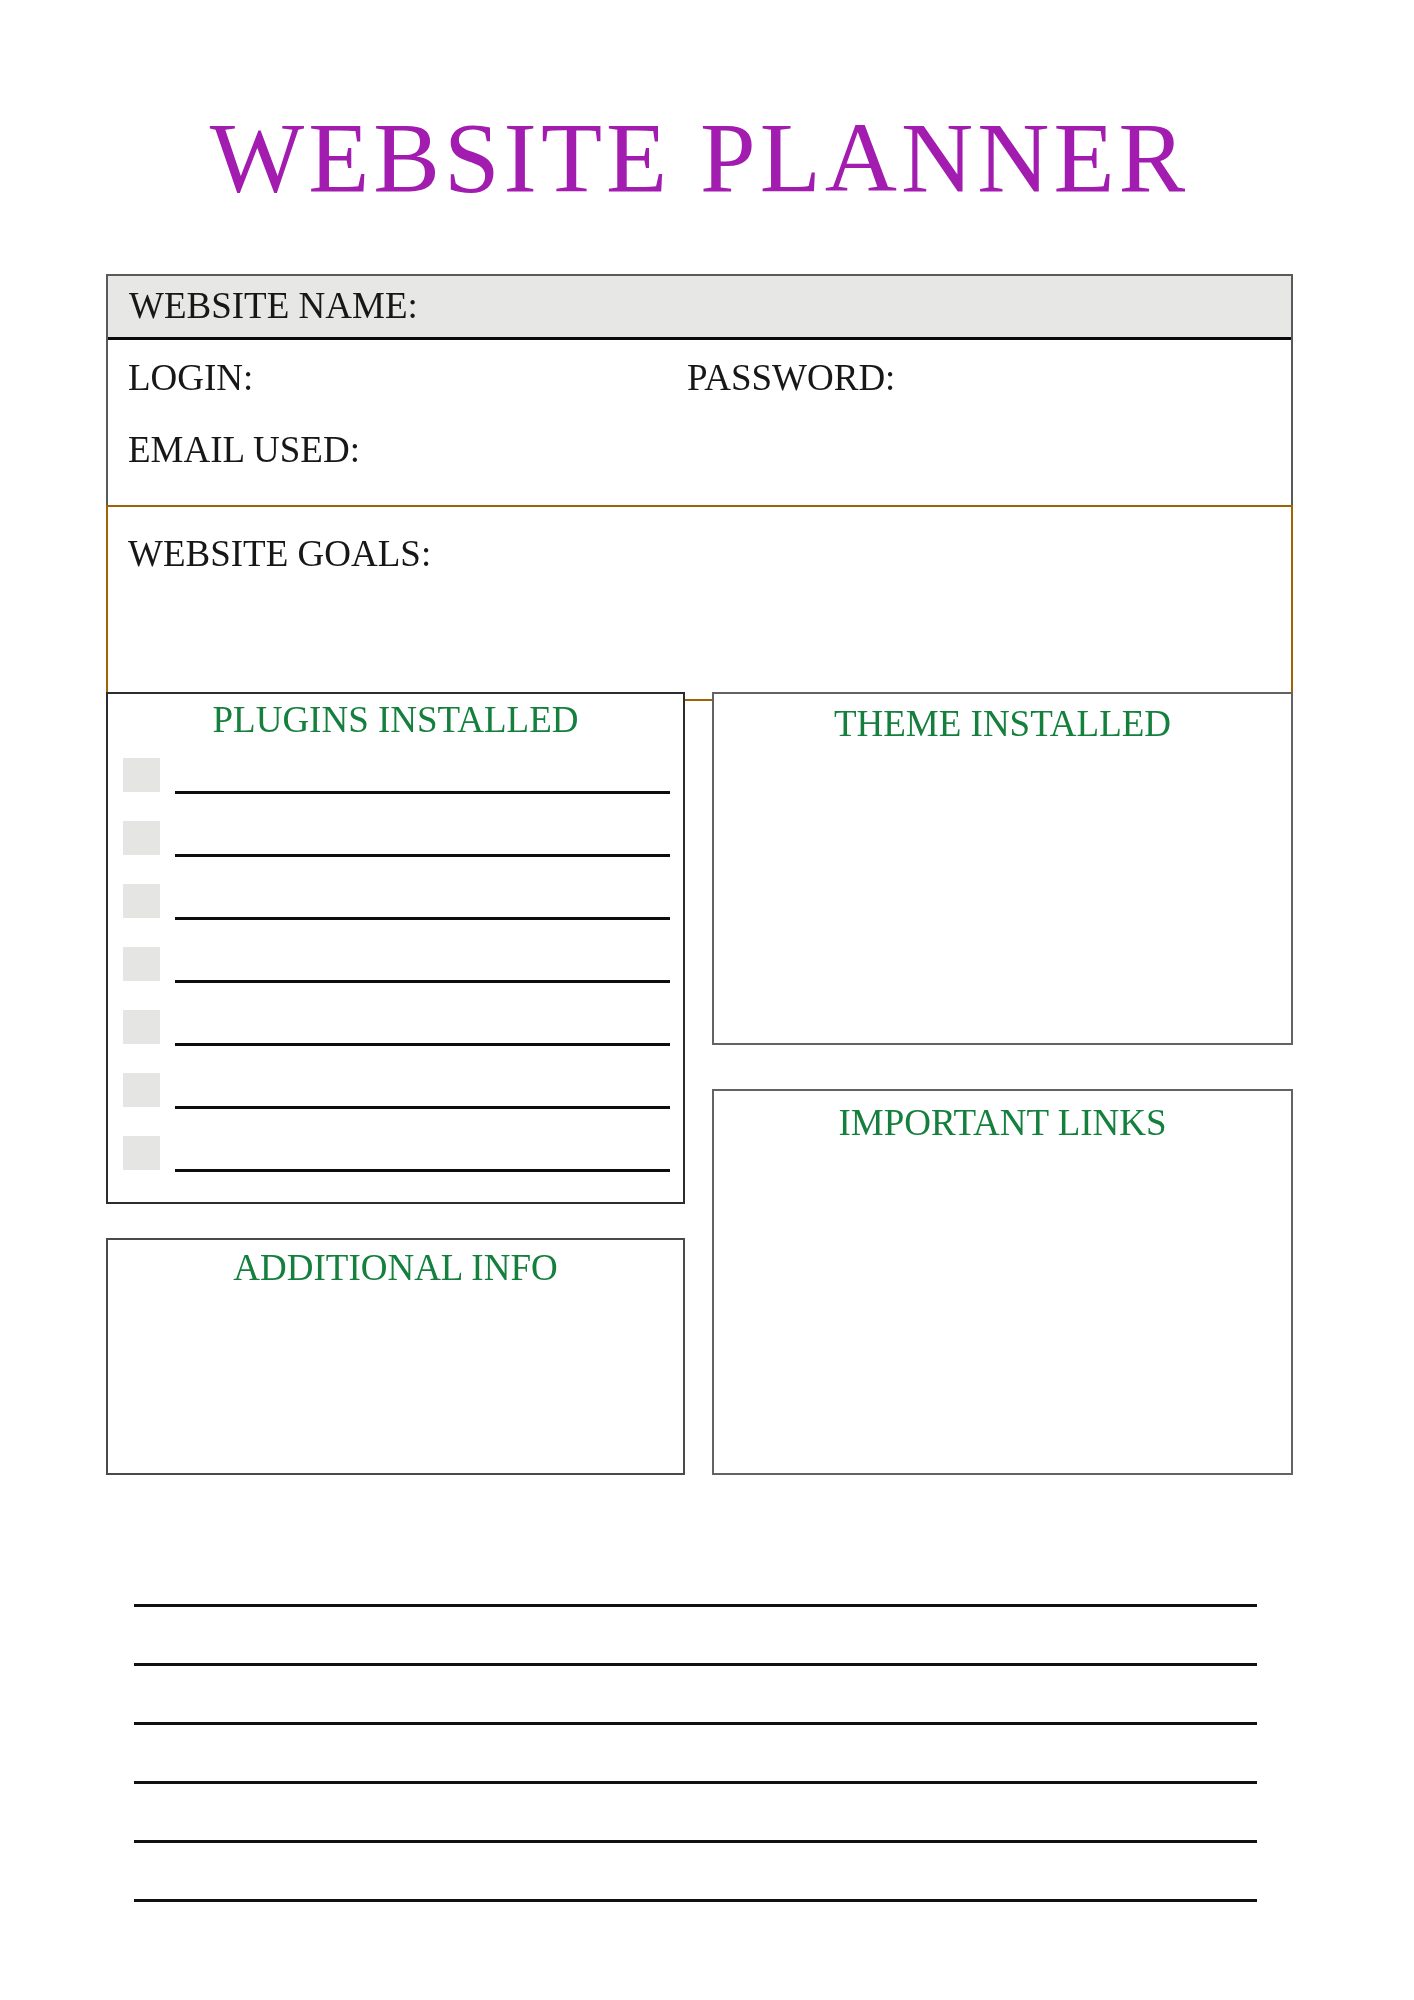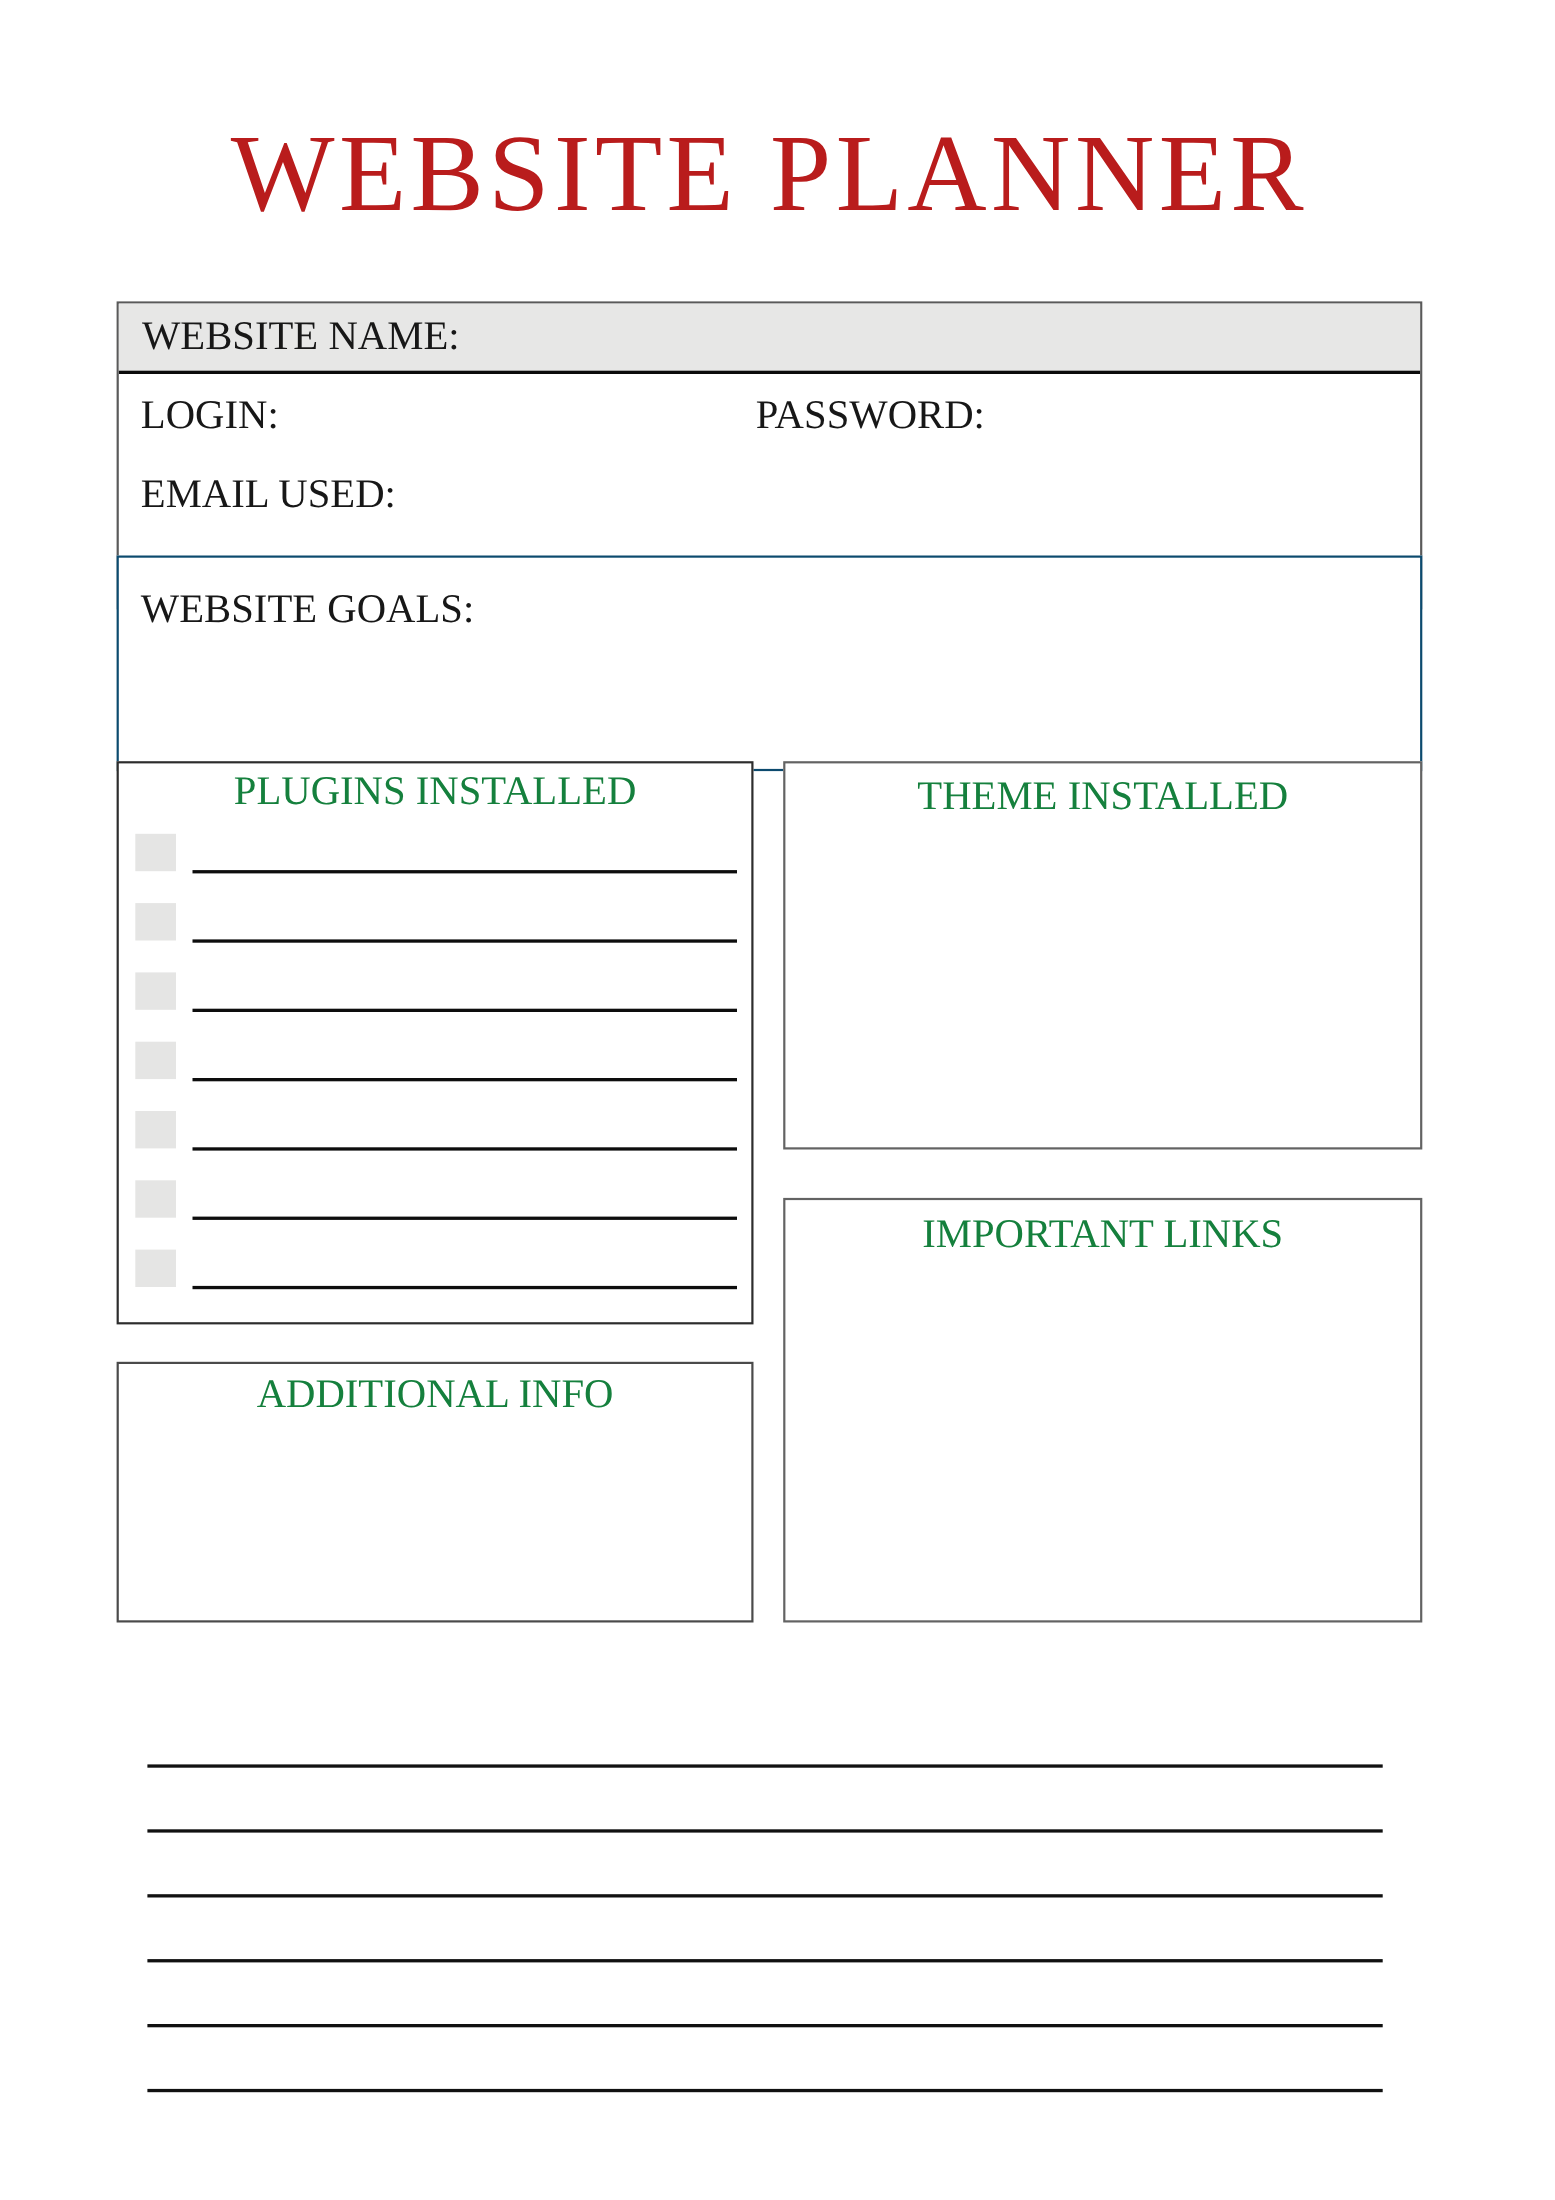--- a/index.html
+++ b/index.html
@@ -14,7 +14,7 @@
   .title{
     position:absolute;left:106px;top:108px;width:1187px;
     margin:0;font-size:100px;font-weight:400;line-height:1;
-    letter-spacing:4px;text-align:center;white-space:nowrap;color:#b91c1c;
+    letter-spacing:4px;text-align:center;white-space:nowrap;color:#a21caf;
   }
   .box{position:absolute;box-sizing:border-box;background:#ffffff;}
   .b-account{left:106px;top:274px;width:1187px;height:280px;border:2px solid #5a5a5a;}

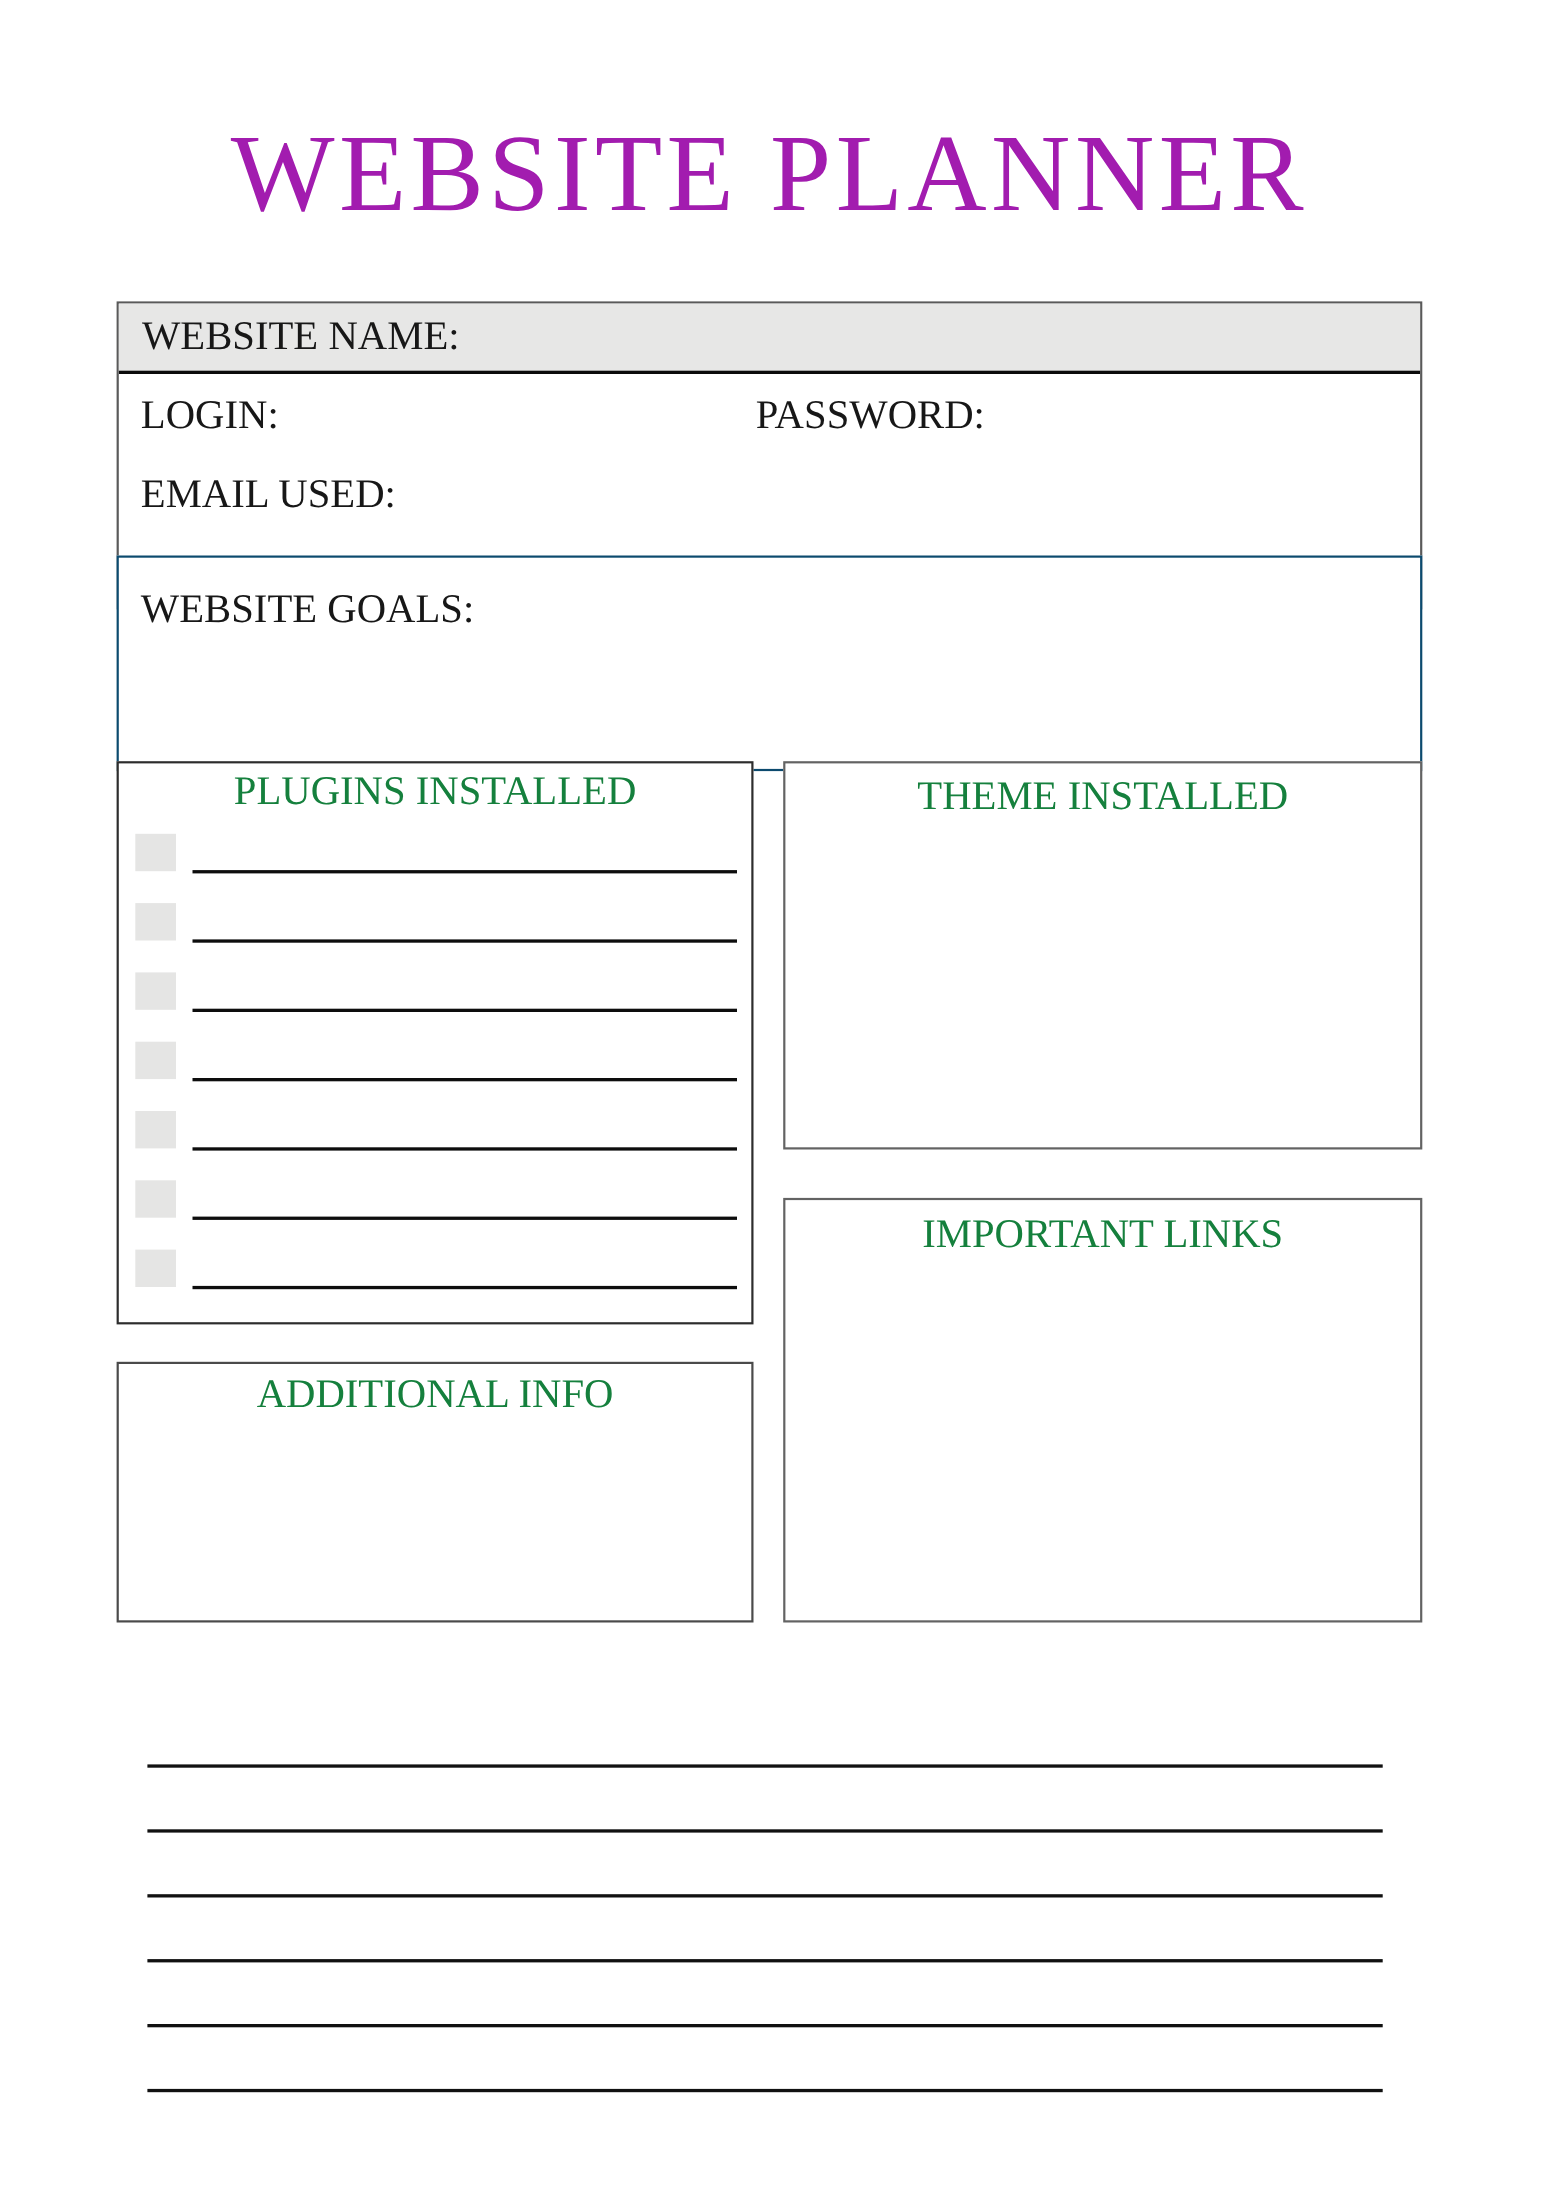--- a/index.html
+++ b/index.html
@@ -27,7 +27,7 @@
   .account-login{position:absolute;left:20px;top:80px;}
   .account-password{position:absolute;left:579px;top:80px;}
   .account-email{position:absolute;left:20px;top:152px;}
-  .b-goals{left:106px;top:505px;width:1187px;height:196px;border:2px solid #0c4a6e;padding-left:29px;}
+  .b-goals{left:106px;top:505px;width:1187px;height:196px;border:2px solid #a16207;padding-left:29px;}
   .goals-label{position:absolute;left:20px;top:25px;}
   .box-title{
     display:block;text-align:center;font-size:37px;line-height:1.2;

